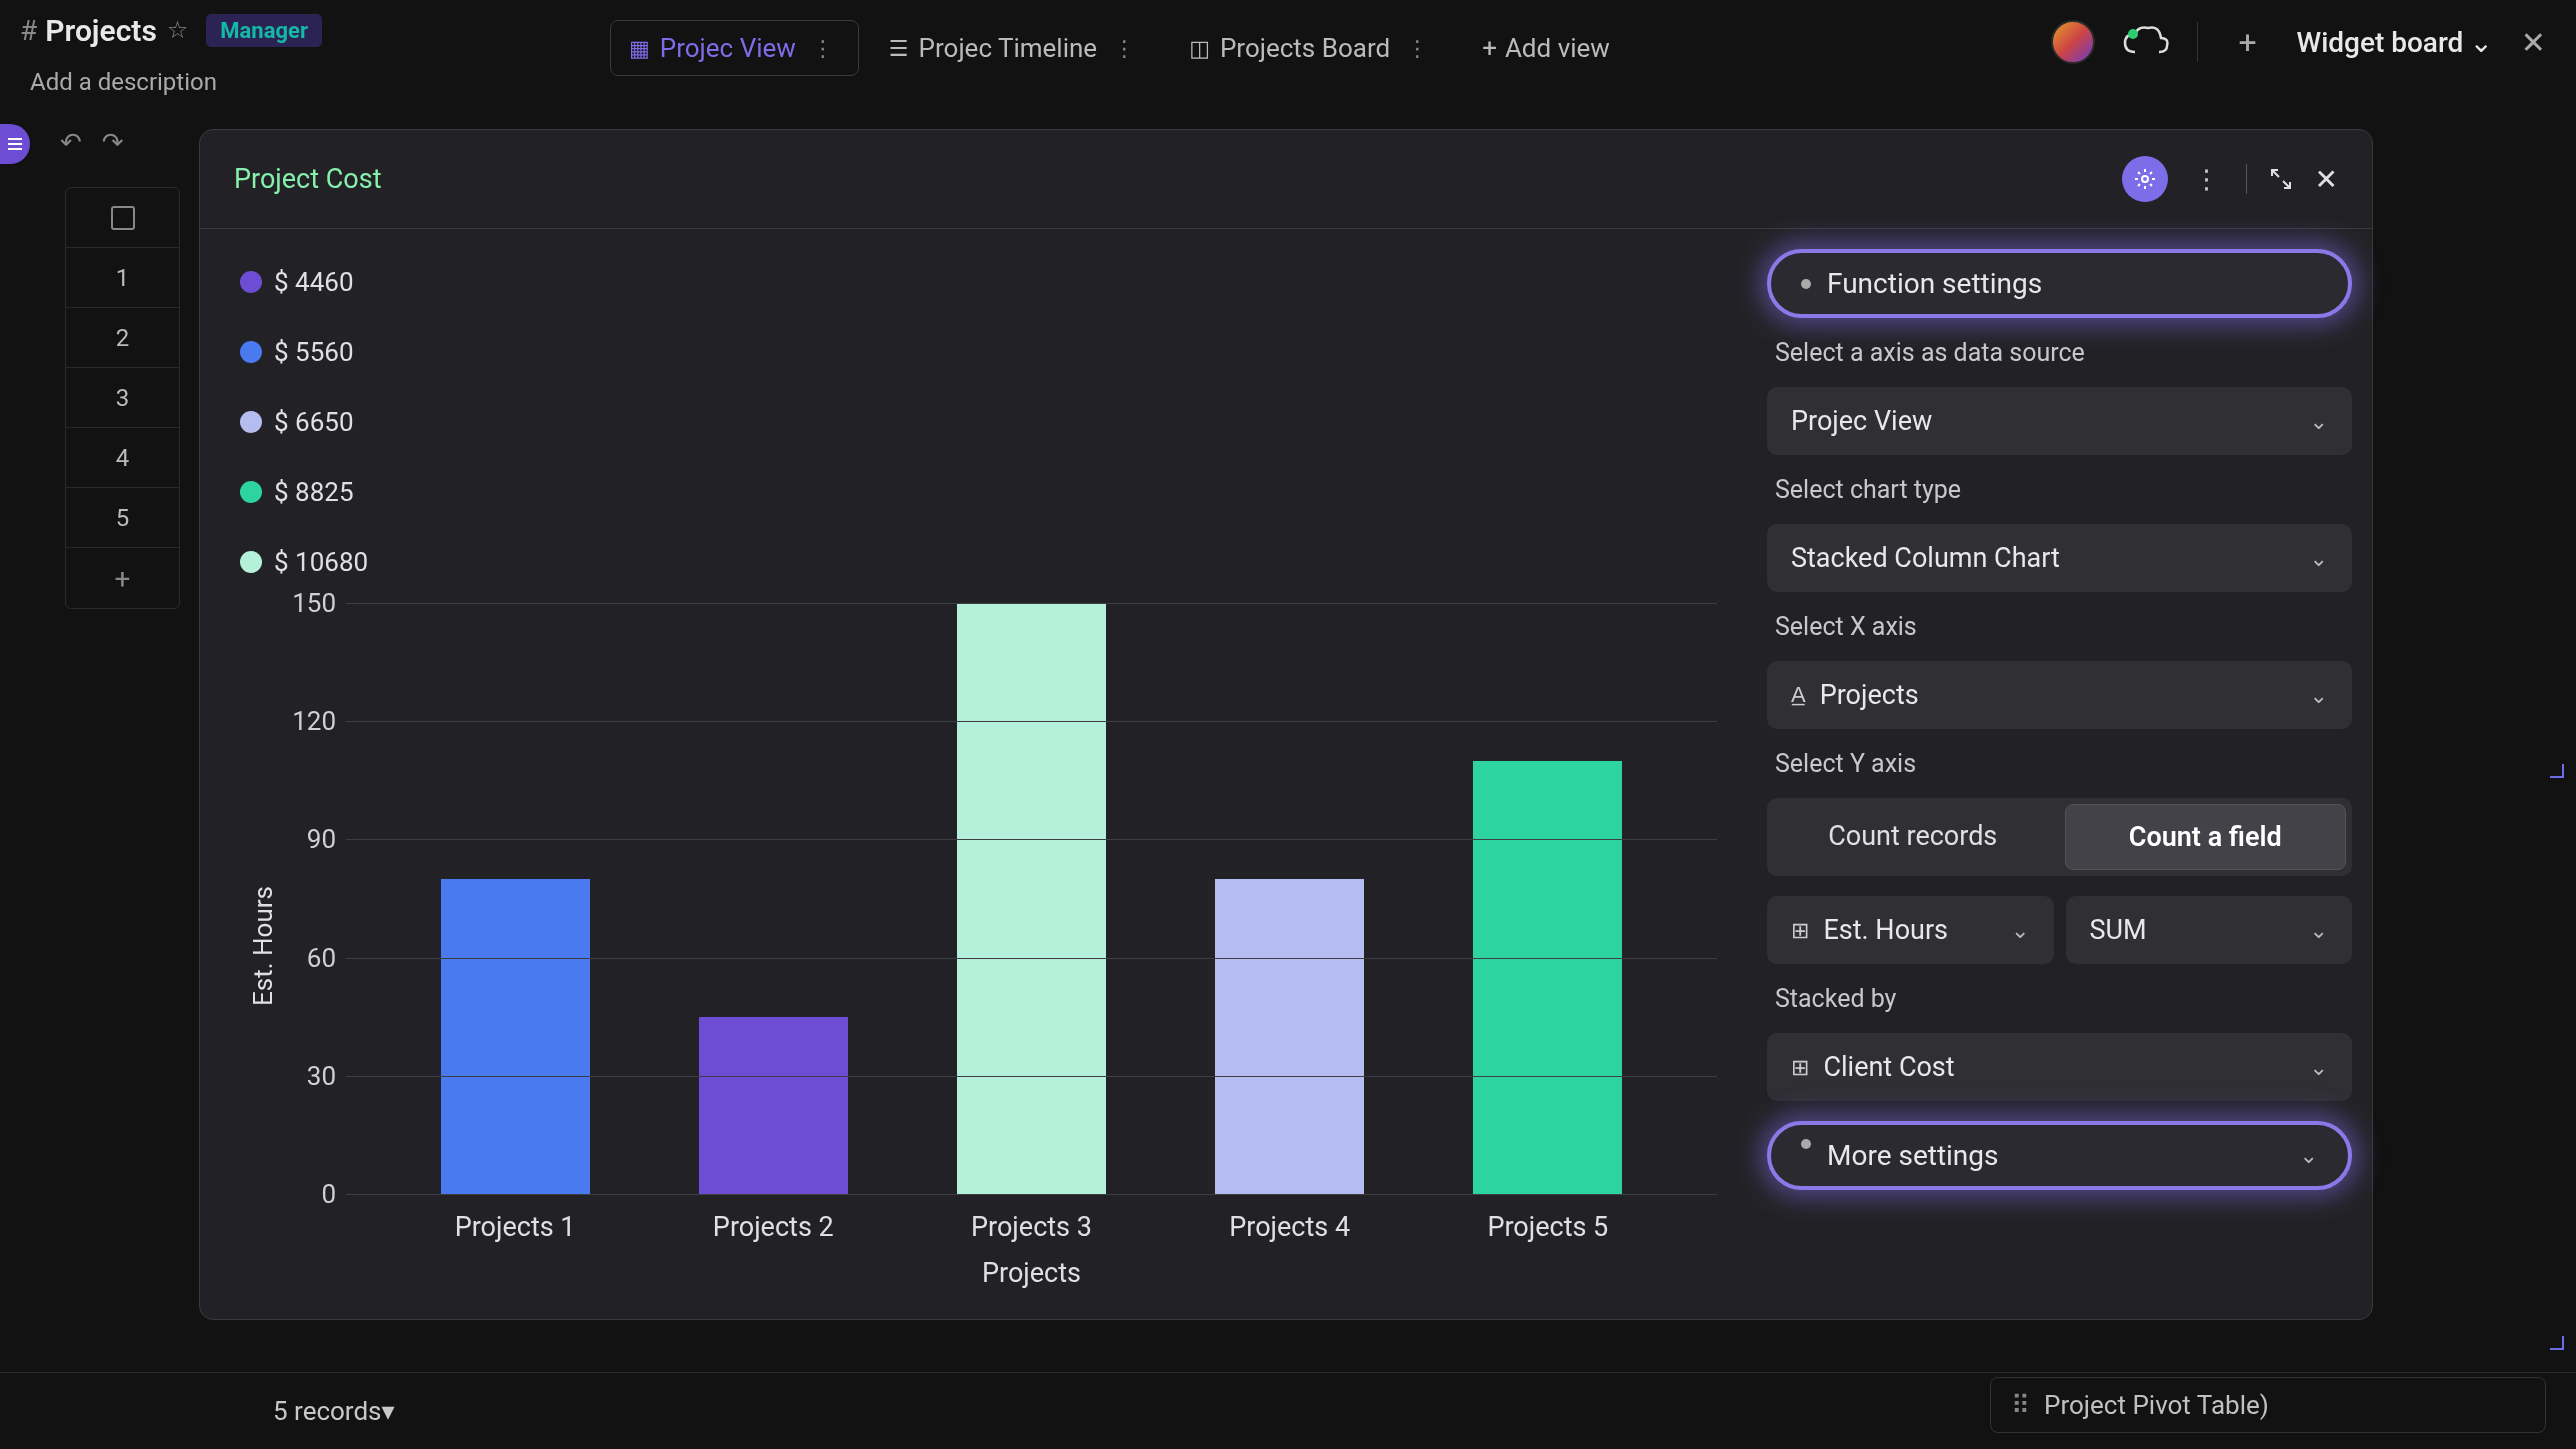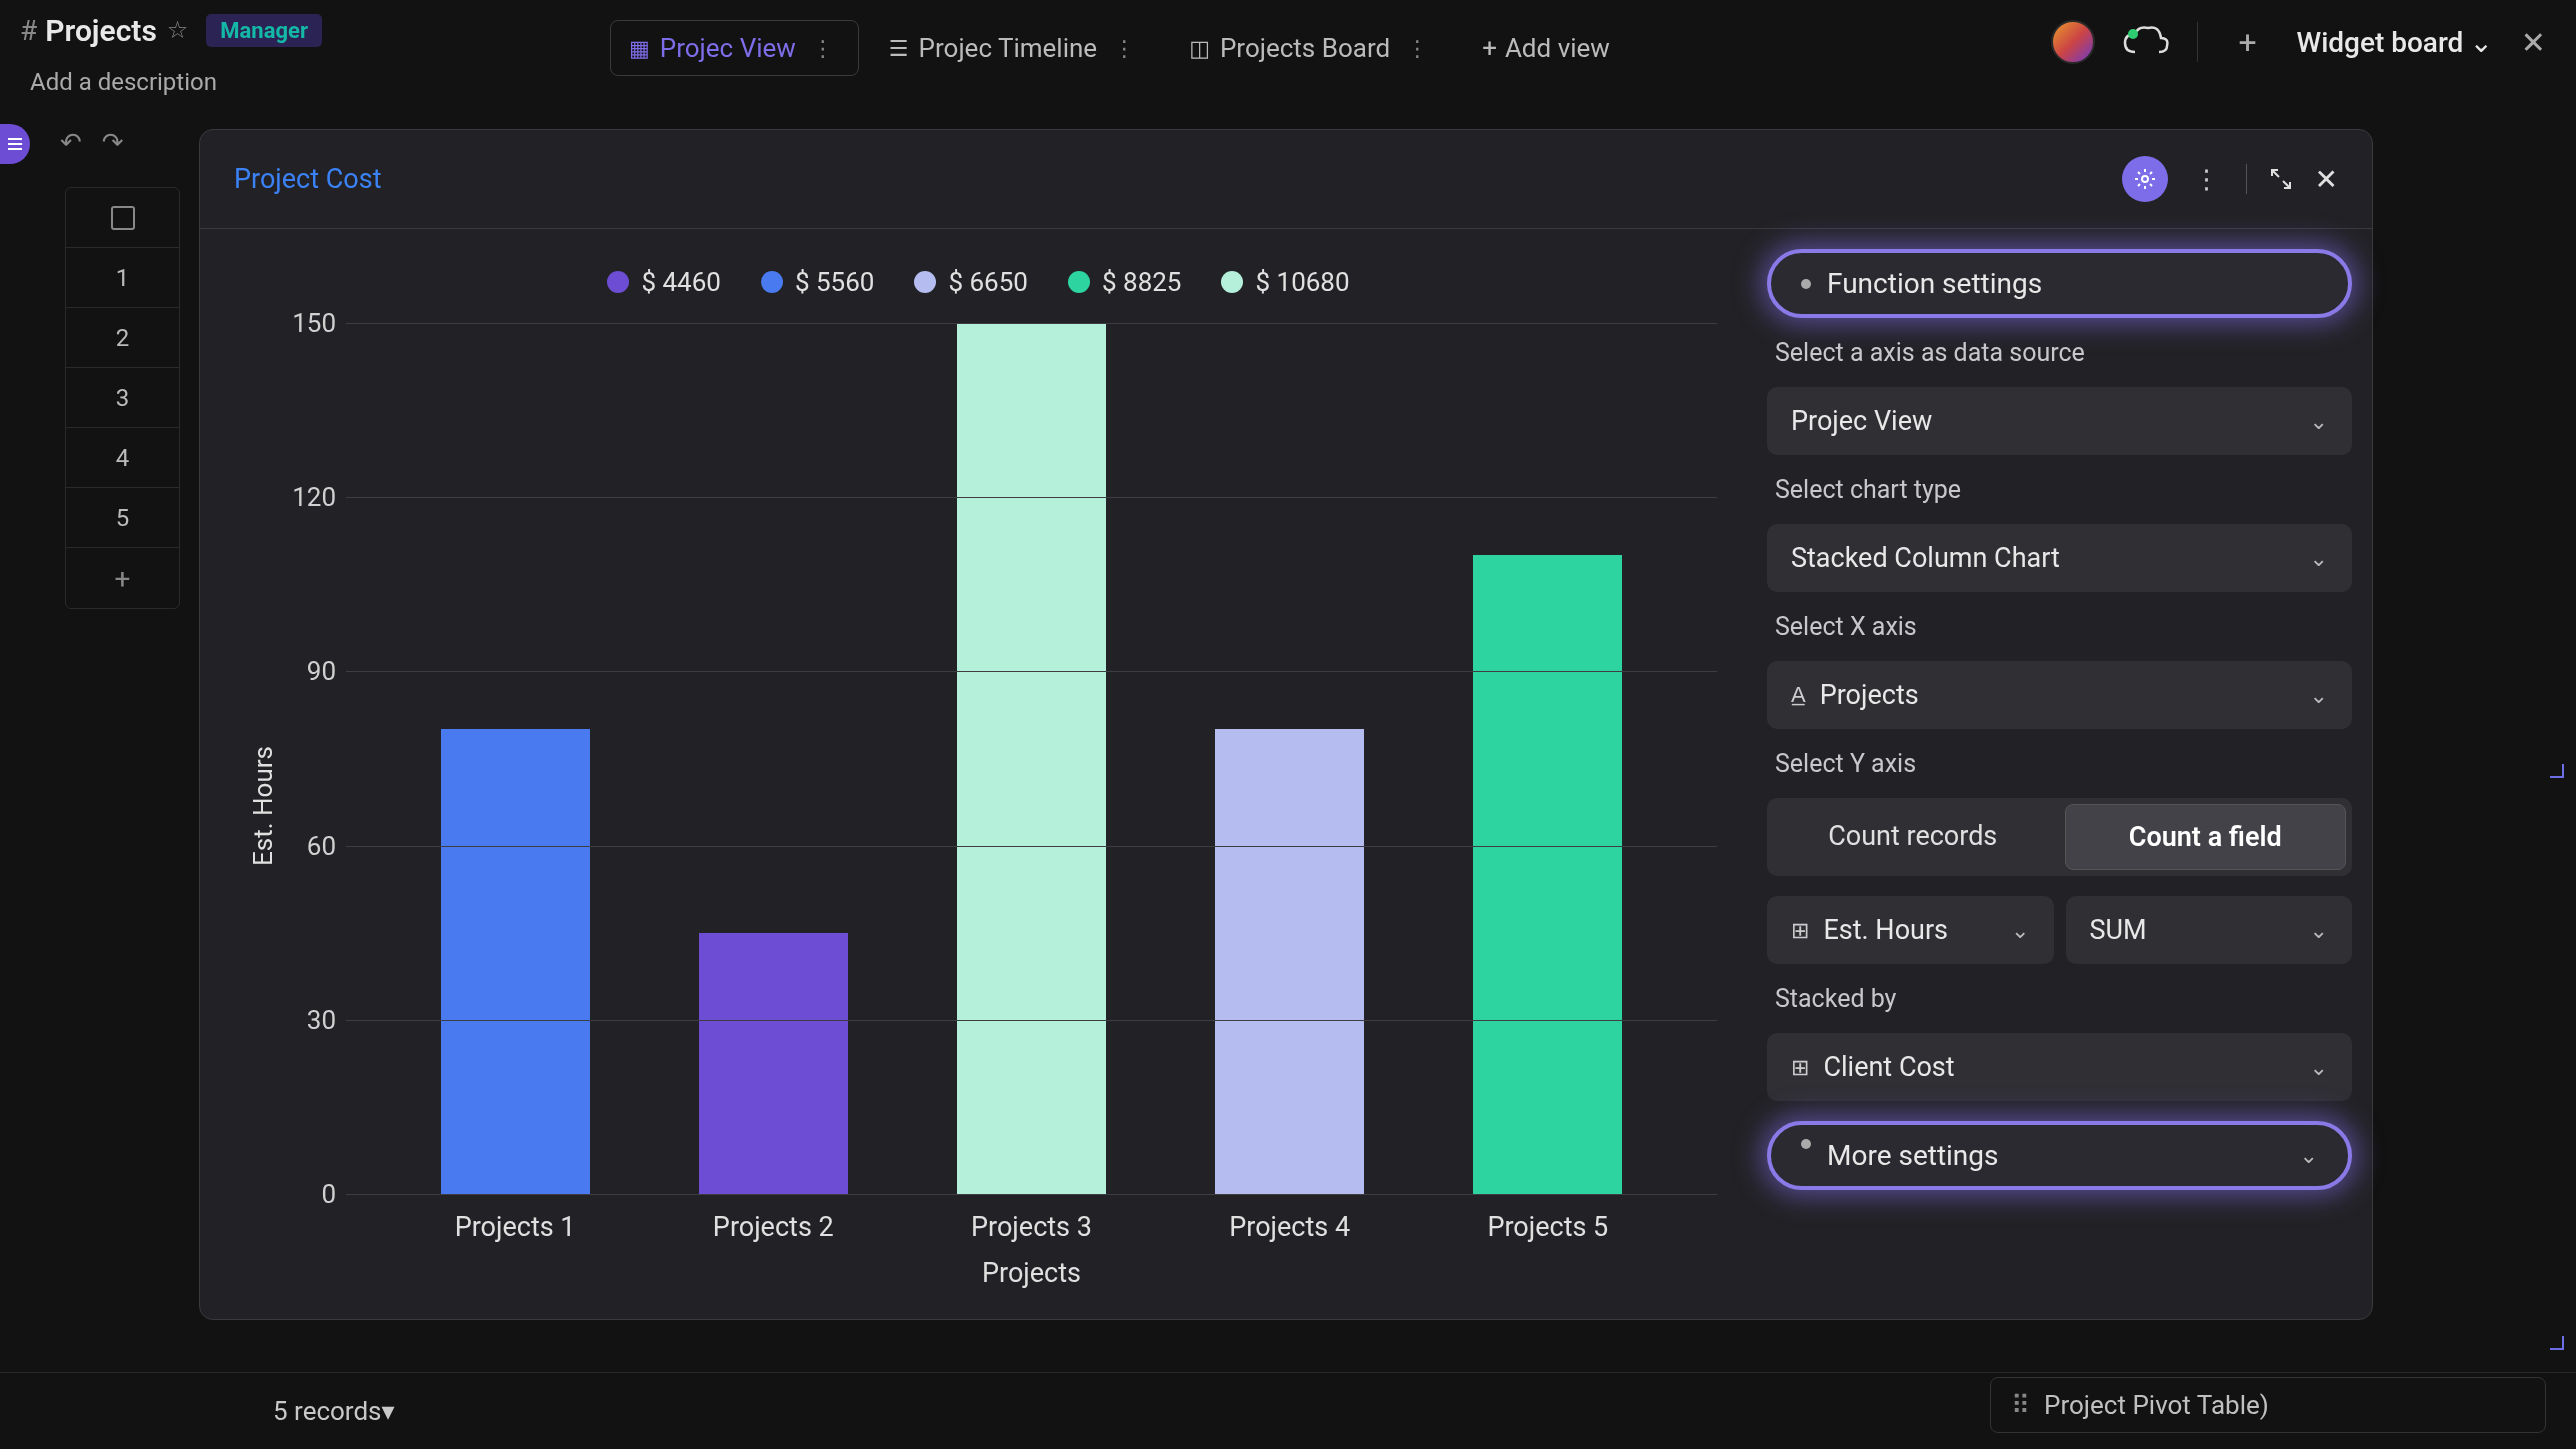--- a/index.html
+++ b/index.html
@@ -127,7 +127,7 @@
     padding: 0 34px;
     justify-content: space-between;
   }
-  .modal-title { font-size: 27px; color: #3b82f6; }
+  .modal-title { font-size: 27px; color: #86efac; }
   .modal-header-right { display: flex; align-items: center; gap: 22px; }
   .gear-btn {
     width: 46px; height: 46px; border-radius: 50%;

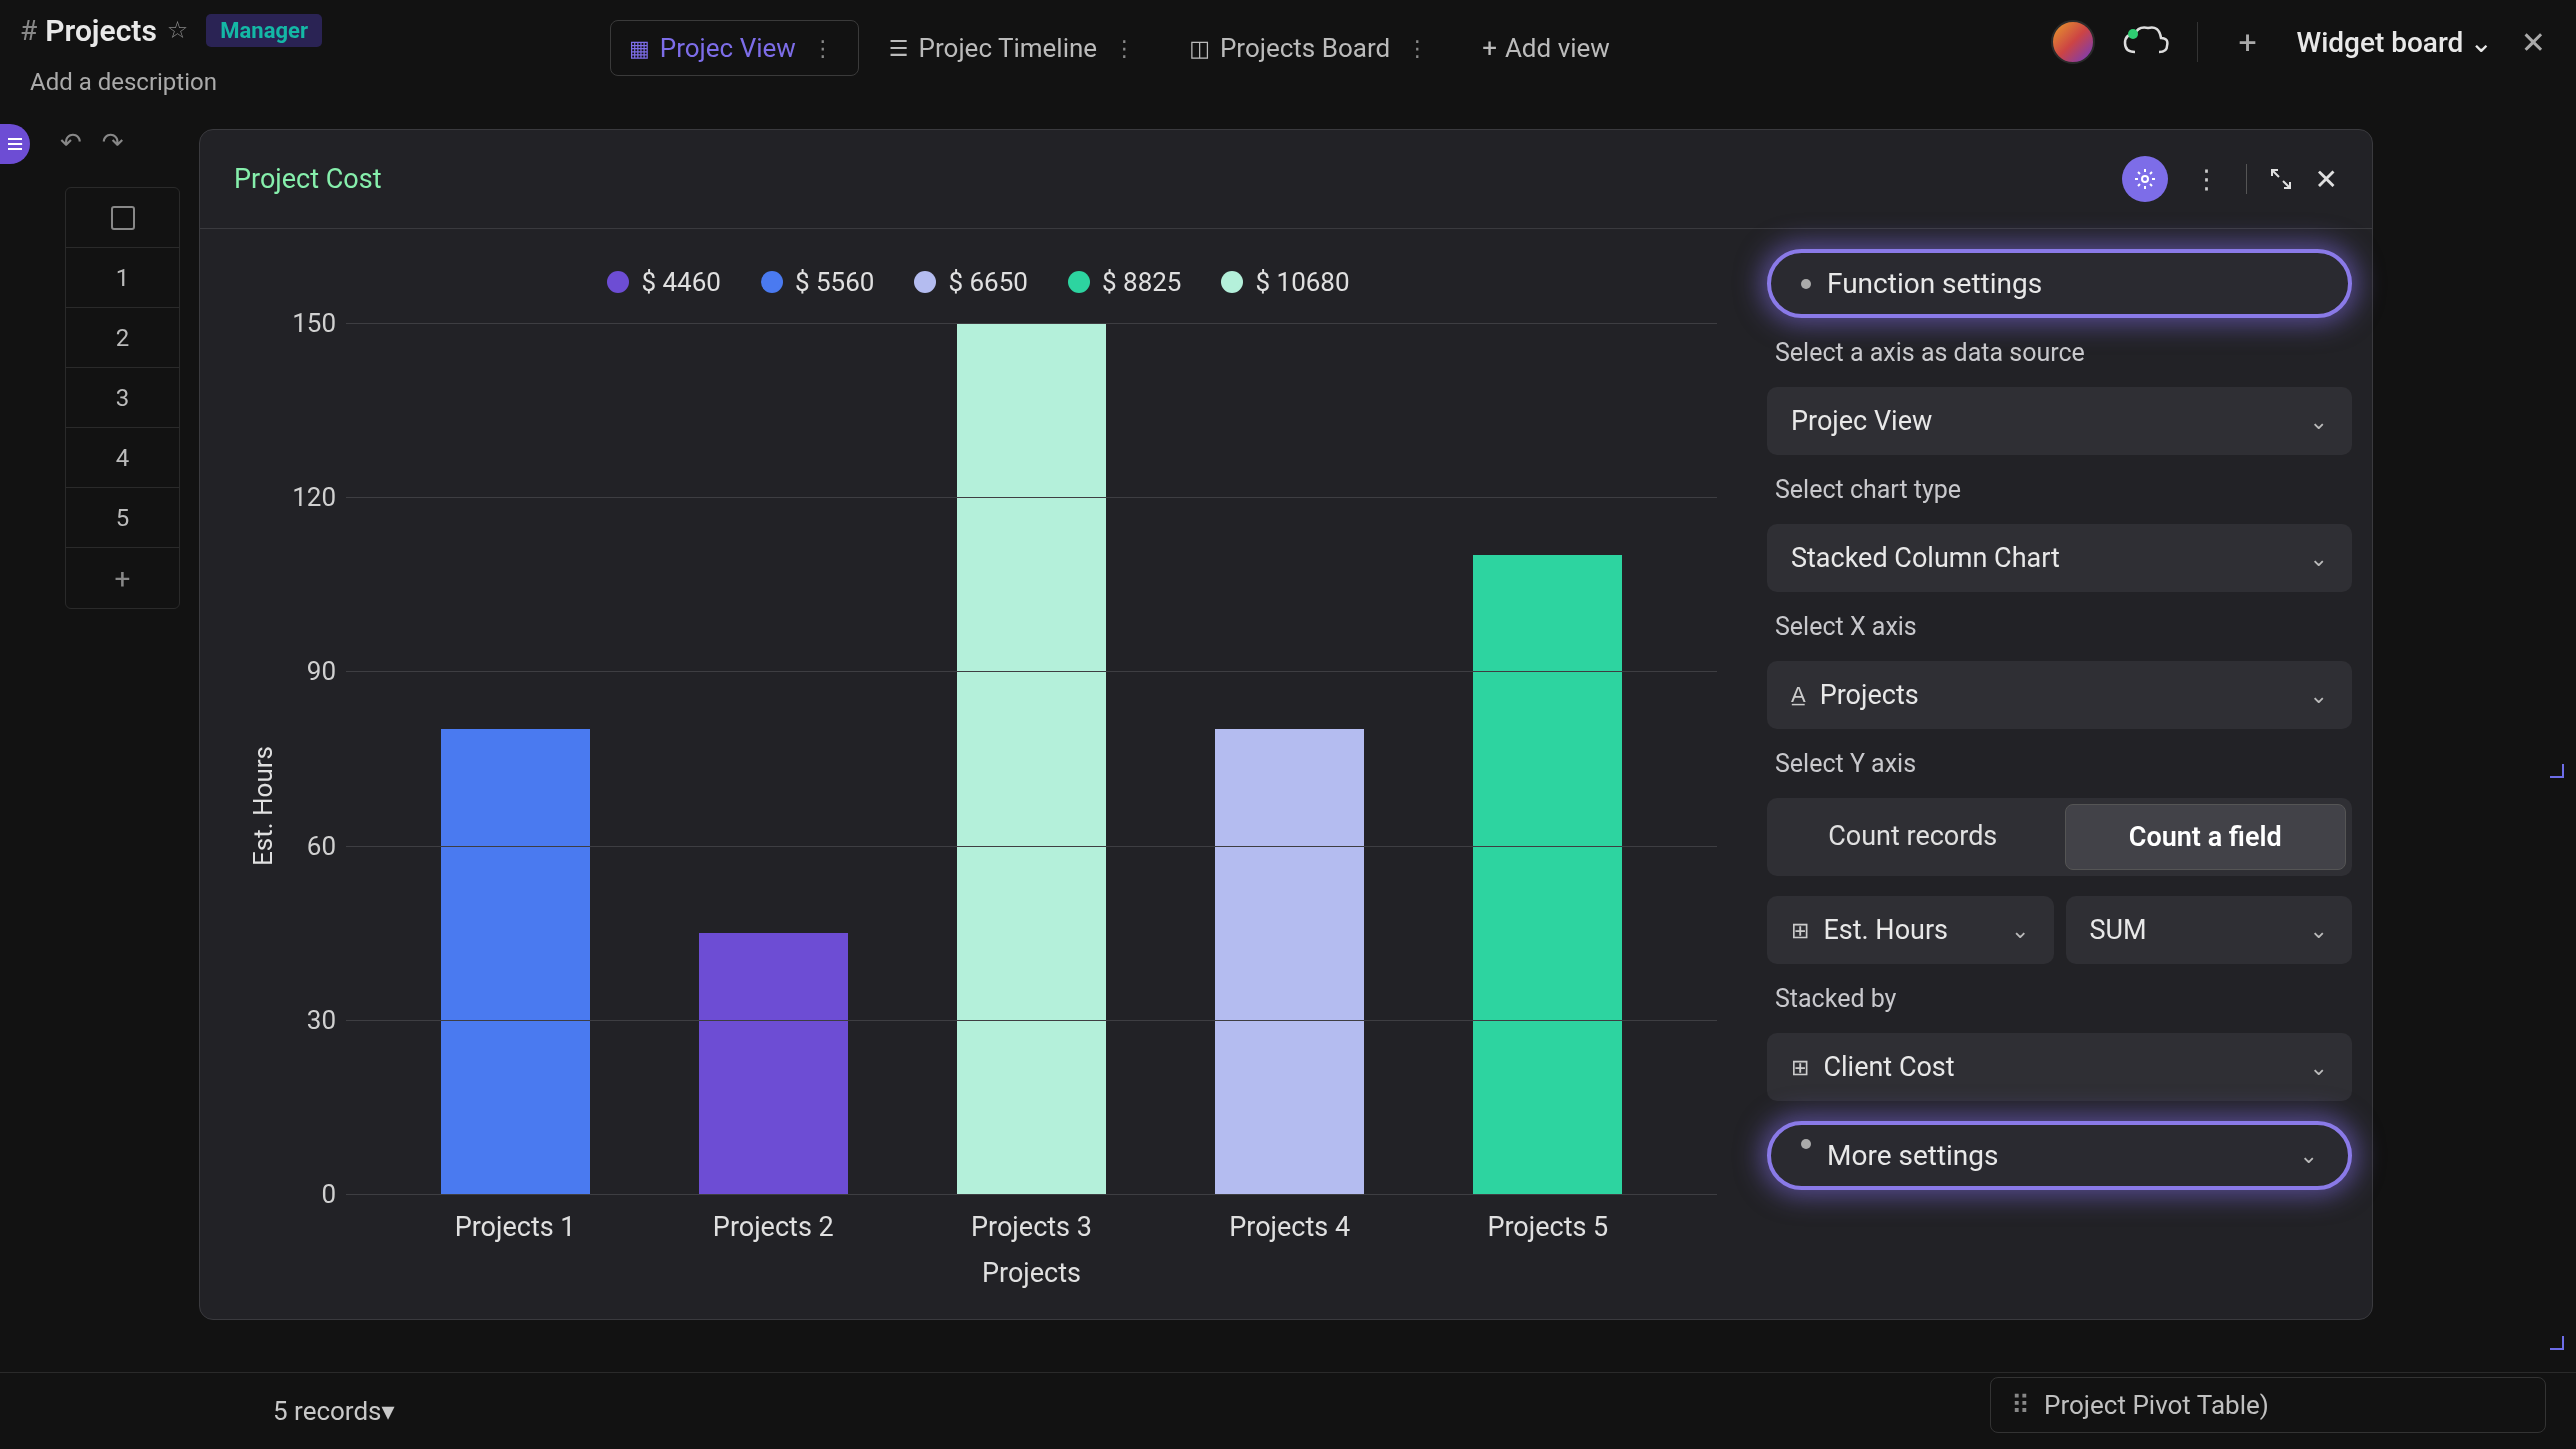--- a/index.html
+++ b/index.html
@@ -155,6 +155,7 @@
     font-size: 26px;
     color: #e0e0e0;
     margin-bottom: 26px;
+    flex-direction: column;
   }
   .legend-item { display: flex; align-items: center; gap: 12px; }
   .legend-dot { width: 22px; height: 22px; border-radius: 50%; }

